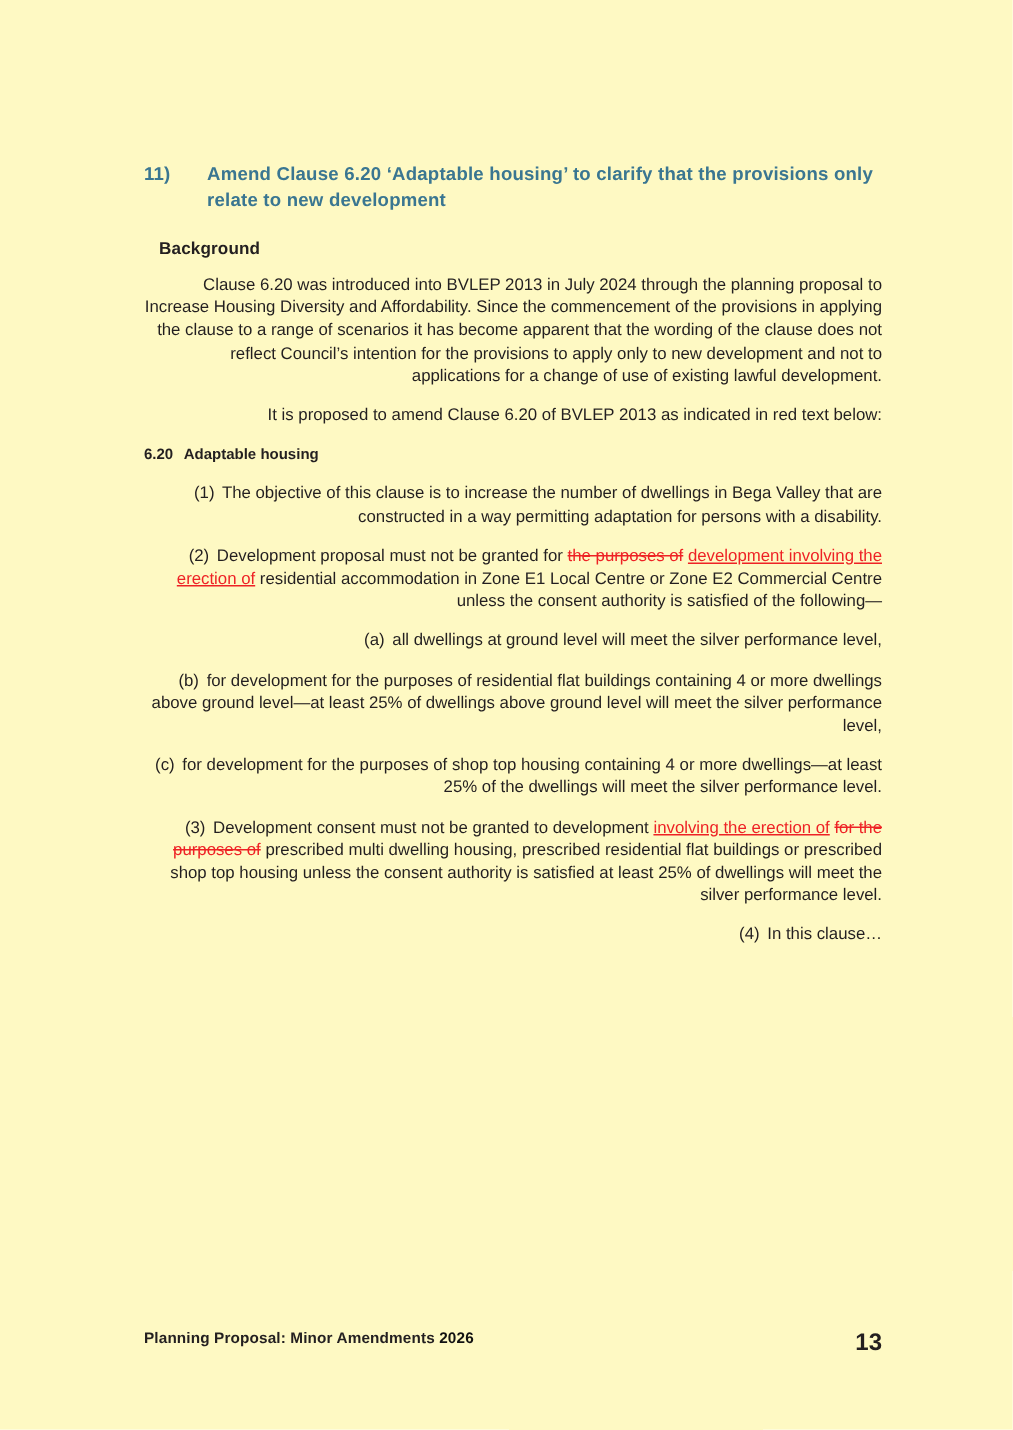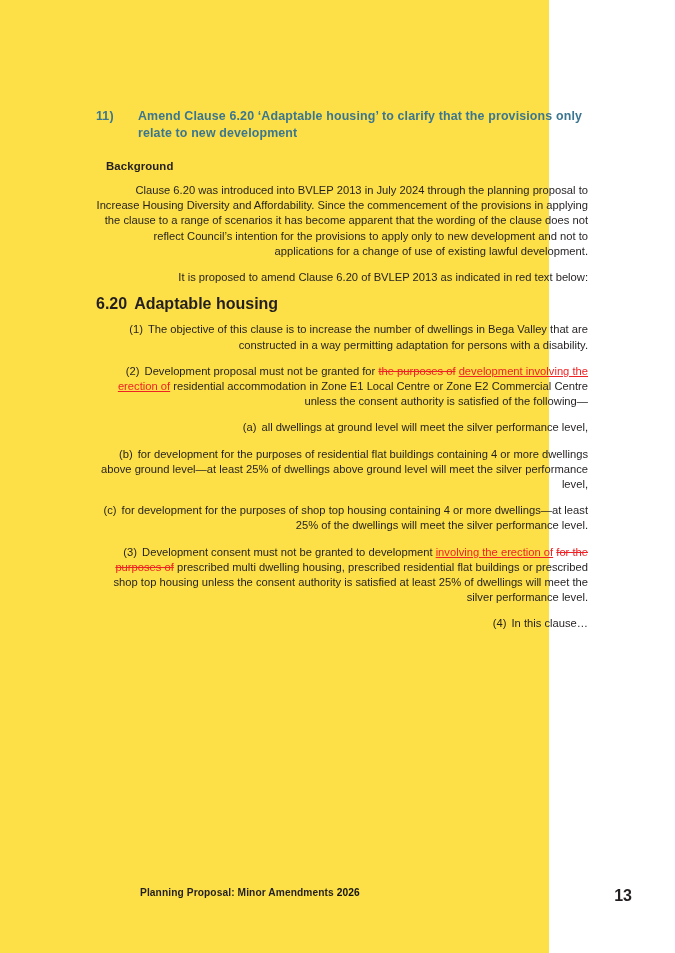--- a/index.html
+++ b/index.html
@@ -19,9 +19,9 @@
   .page {
     position: absolute;
     left: 0; top: 0;
-    width: 549px;
+    width: 675px;
     height: 953px;
-    background: #fde047;
+    background: #fef9c3;
   }
 
   .content {

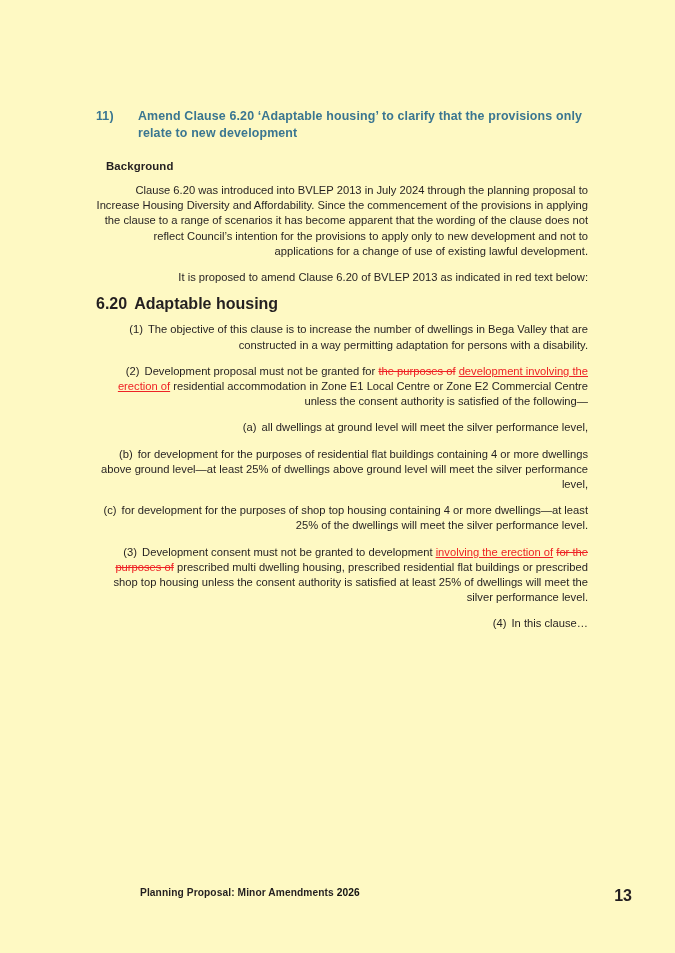--- a/index.html
+++ b/index.html
@@ -70,7 +70,7 @@
 
   .clause-heading {
     font-weight: bold;
-    font-size: 16px;
+    font-size: 10px;
     line-height: 15.2px;
     margin: 0 0 11px 0;
   }

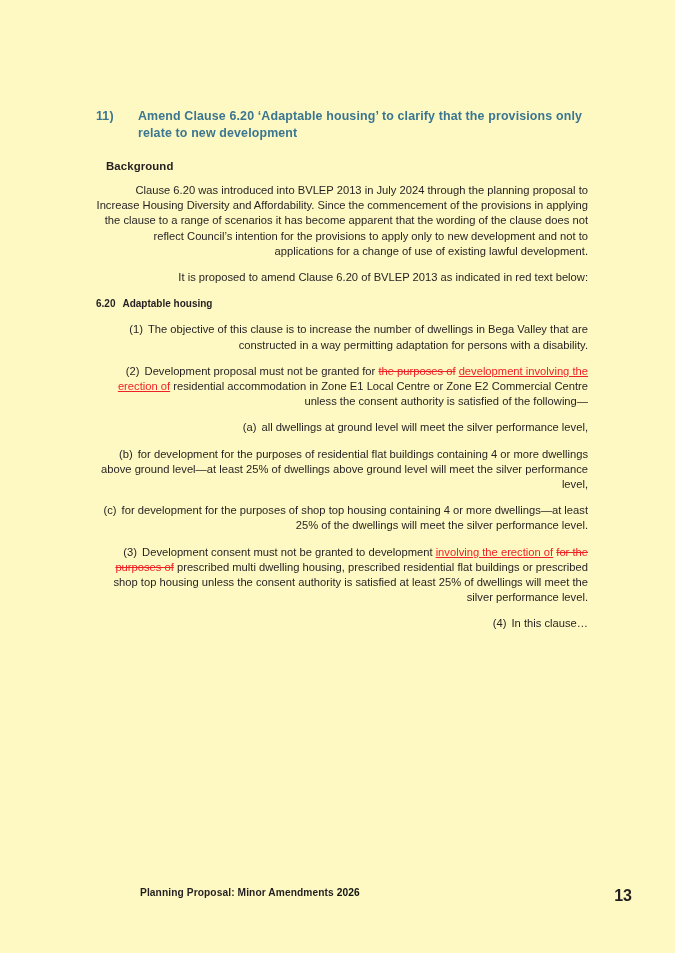--- a/index.html
+++ b/index.html
@@ -97,7 +97,6 @@
     top: 887px;
     width: 492px;
     height: 16px;
-    margin-left: 44px;
   }
   .footer-left {
     position: absolute;

